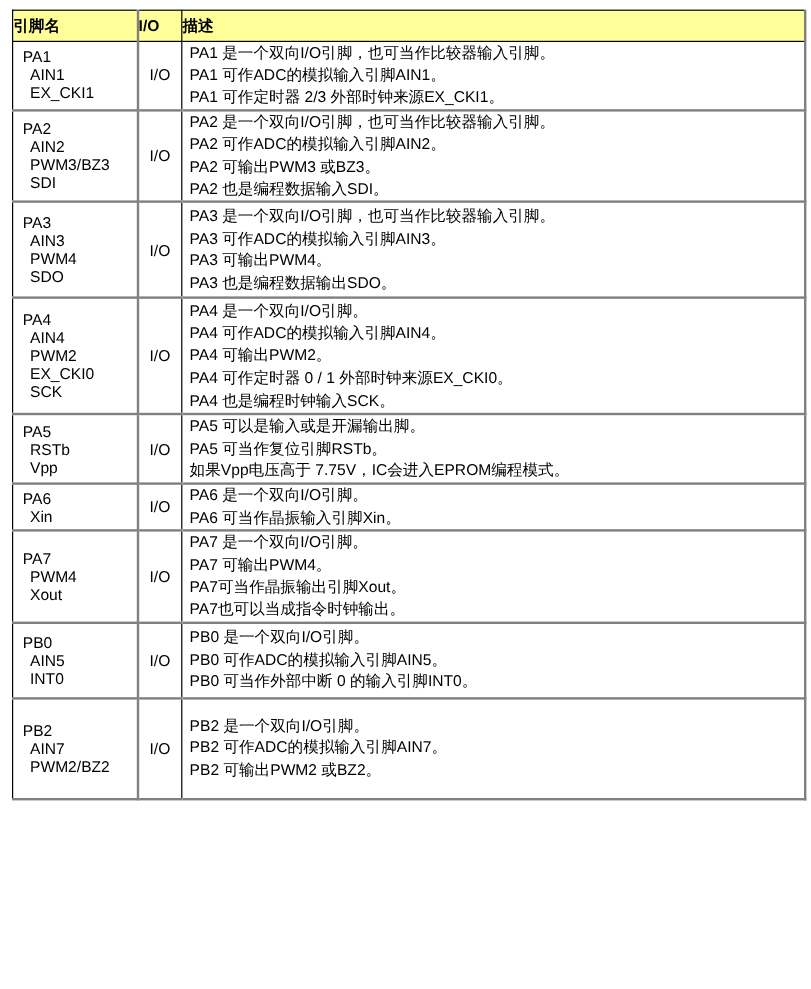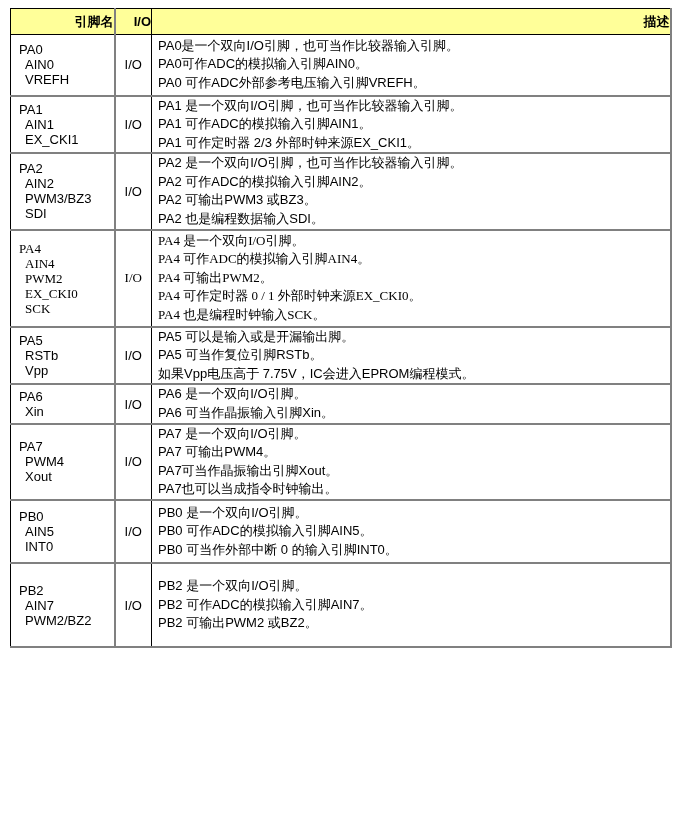--- a/index.html
+++ b/index.html
@@ -33,7 +33,7 @@
     font-size: 13px;
     height: 25px;
     padding: 0;
-    text-align: right;
+    text-align: left;
     border-top: 1.5px solid #000;
     border-bottom: 1.5px solid #000;
   }

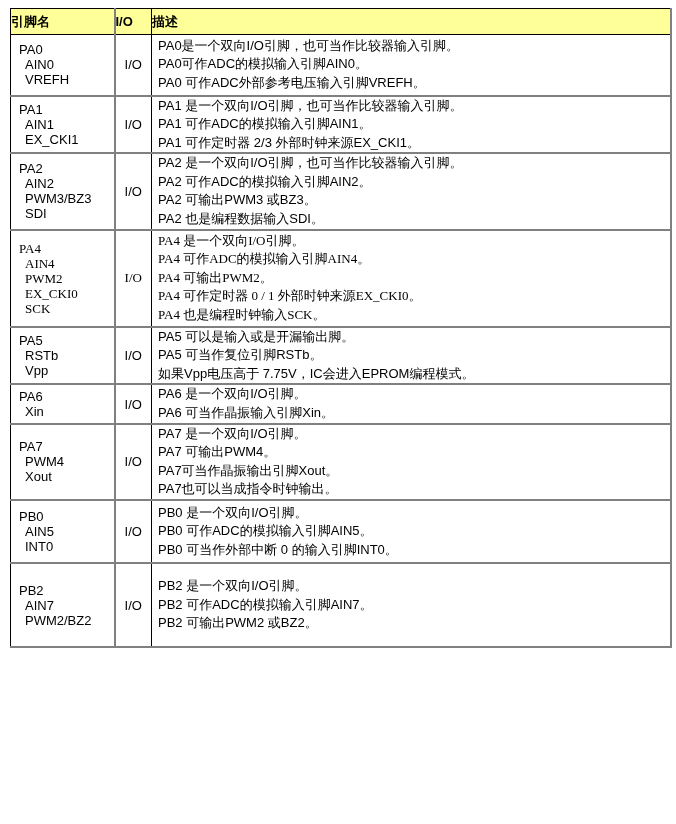--- a/index.html
+++ b/index.html
@@ -81,19 +81,6 @@
     </tr>
   </thead>
   <tbody id="pin-rows">
-      <tr style="height: 61px;">
-        <td class="name">
-          <span class="pin-main">PA0</span>
-          <span class="pin-alt">AIN0</span>
-          <span class="pin-alt">VREFH</span>
-        </td>
-        <td class="io">I/O</td>
-        <td class="desc">
-          <span class="desc-line">PA0是一个双向I/O引脚，也可当作比较器输入引脚。</span>
-          <span class="desc-line">PA0可作ADC的模拟输入引脚AIN0。</span>
-          <span class="desc-line">PA0 可作ADC外部参考电压输入引脚VREFH。</span>
-        </td>
-      </tr>
       <tr style="height: 56px;">
         <td class="name">
           <span class="pin-main">PA1</span>

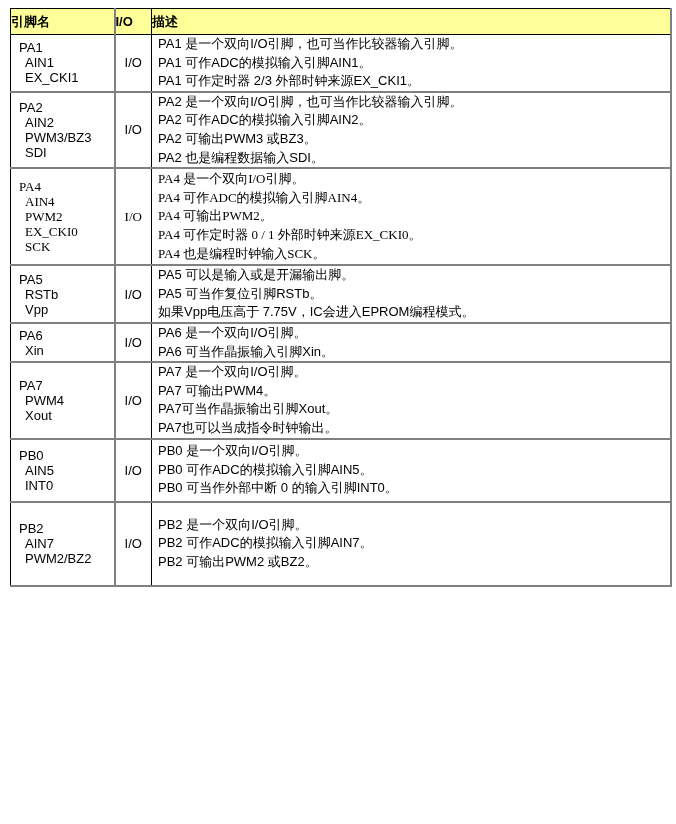--- a/index.html
+++ b/index.html
@@ -109,6 +109,21 @@
           <span class="desc-line">PA2 也是编程数据输入SDI。</span>
         </td>
       </tr>
+      <tr style="height: 80px;">
+        <td class="name">
+          <span class="pin-main">PA3</span>
+          <span class="pin-alt">AIN3</span>
+          <span class="pin-alt">PWM4</span>
+          <span class="pin-alt">SDO</span>
+        </td>
+        <td class="io">I/O</td>
+        <td class="desc">
+          <span class="desc-line">PA3 是一个双向I/O引脚，也可当作比较器输入引脚。</span>
+          <span class="desc-line">PA3 可作ADC的模拟输入引脚AIN3。</span>
+          <span class="desc-line">PA3 可输出PWM4。</span>
+          <span class="desc-line">PA3 也是编程数据输出SDO。</span>
+        </td>
+      </tr>
       <tr style="height: 97px; font-family: Liberation Serif, serif;">
         <td class="name">
           <span class="pin-main">PA4</span>

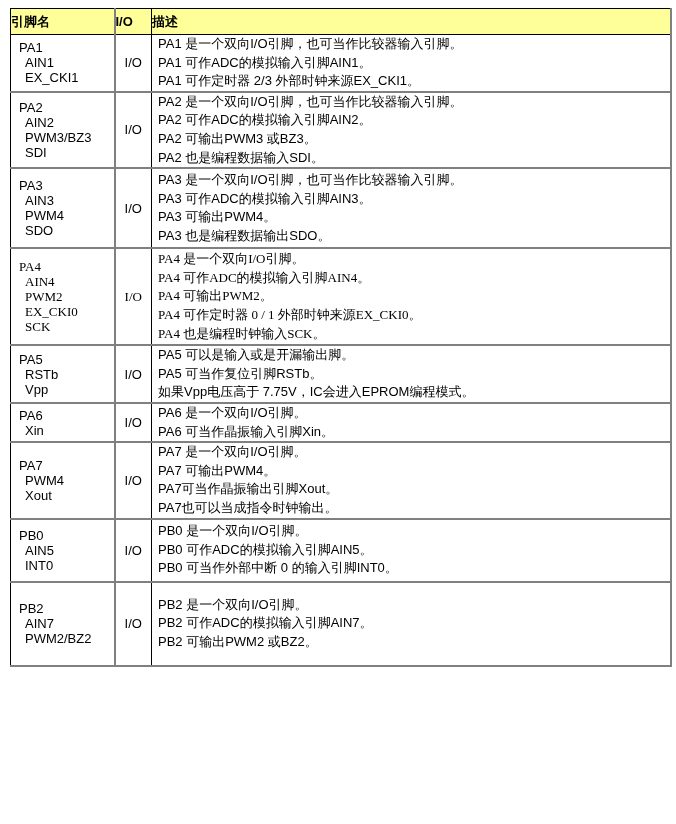--- a/index.html
+++ b/index.html
@@ -124,7 +124,7 @@
           <span class="desc-line">PA3 也是编程数据输出SDO。</span>
         </td>
       </tr>
-      <tr style="height: 97px; font-family: Liberation Serif, serif;">
+      <tr style="height: 97px;">
         <td class="name">
           <span class="pin-main">PA4</span>
           <span class="pin-alt">AIN4</span>

